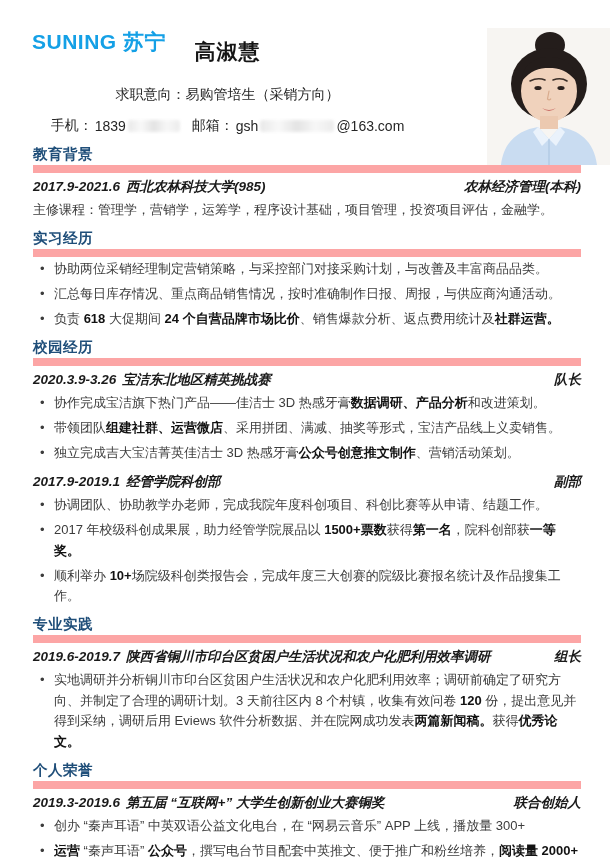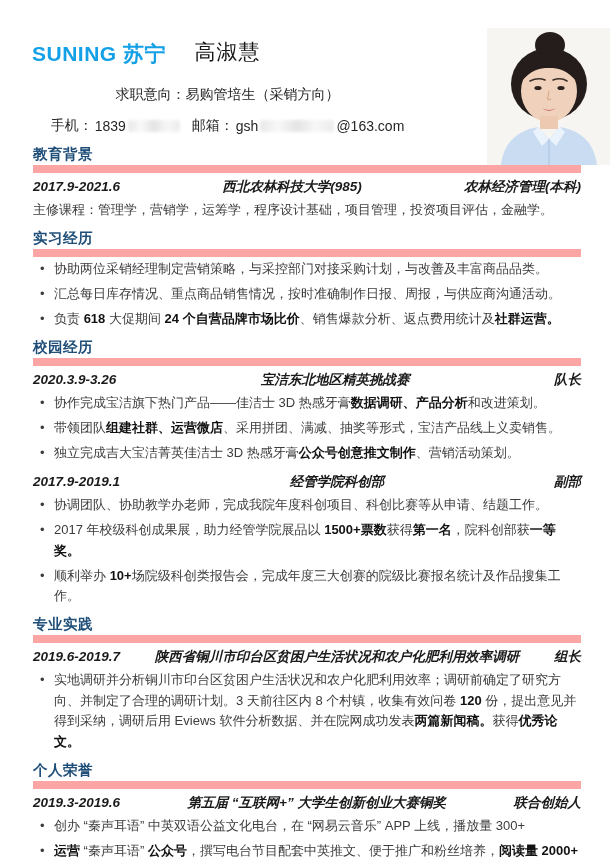--- a/index.html
+++ b/index.html
@@ -8,7 +8,7 @@
   .page{position:relative;width:614px;height:858px;margin:0 auto;background:#fff;overflow:hidden;}
 
   
-  .logo{position:absolute;left:32px;top:40px;font-size:21px;font-weight:800;color:#14A0E6;letter-spacing:.5px;white-space:nowrap;}
+  .logo{position:absolute;left:32px;top:28px;font-size:21px;font-weight:800;color:#14A0E6;letter-spacing:.5px;white-space:nowrap;}
   .header-left{width:455px;padding-top:38px;}
   .name{margin:0;text-align:center;font-size:21px;font-weight:normal;color:#151515;letter-spacing:1px;}
   .objective{margin-top:20px;text-align:center;font-size:14px;color:#262626;font-family:Liberation Mono, monospace;}

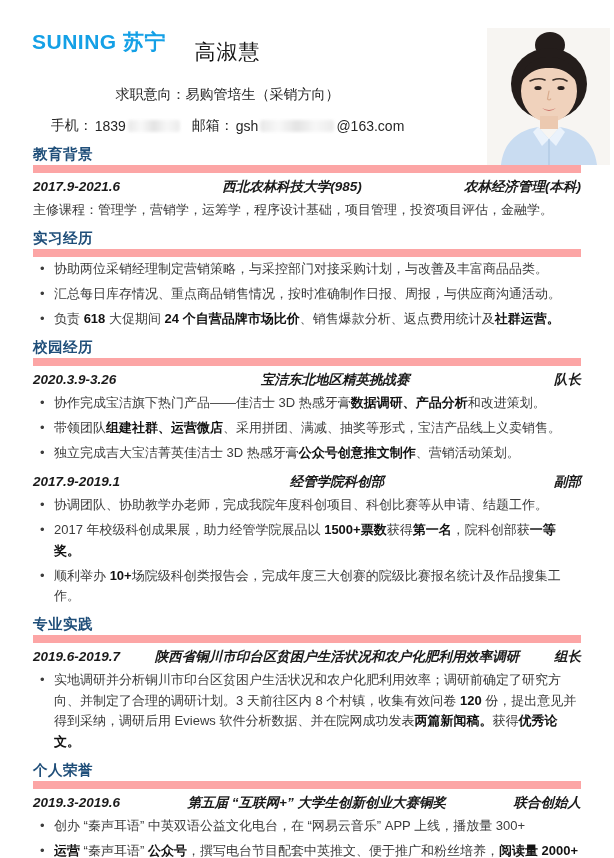--- a/index.html
+++ b/index.html
@@ -10,7 +10,7 @@
   
   .logo{position:absolute;left:32px;top:28px;font-size:21px;font-weight:800;color:#14A0E6;letter-spacing:.5px;white-space:nowrap;}
   .header-left{width:455px;padding-top:38px;}
-  .name{margin:0;text-align:center;font-size:21px;font-weight:normal;color:#151515;letter-spacing:1px;}
+  .name{margin:0;text-align:center;font-size:21px;font-weight:bold;color:#151515;letter-spacing:1px;}
   .objective{margin-top:20px;text-align:center;font-size:14px;color:#262626;font-family:Liberation Mono, monospace;}
   .contact{margin-top:13px;display:flex;justify-content:center;align-items:center;font-size:14px;color:#262626;white-space:nowrap;}
   .contact .lbl{margin-right:2px;}

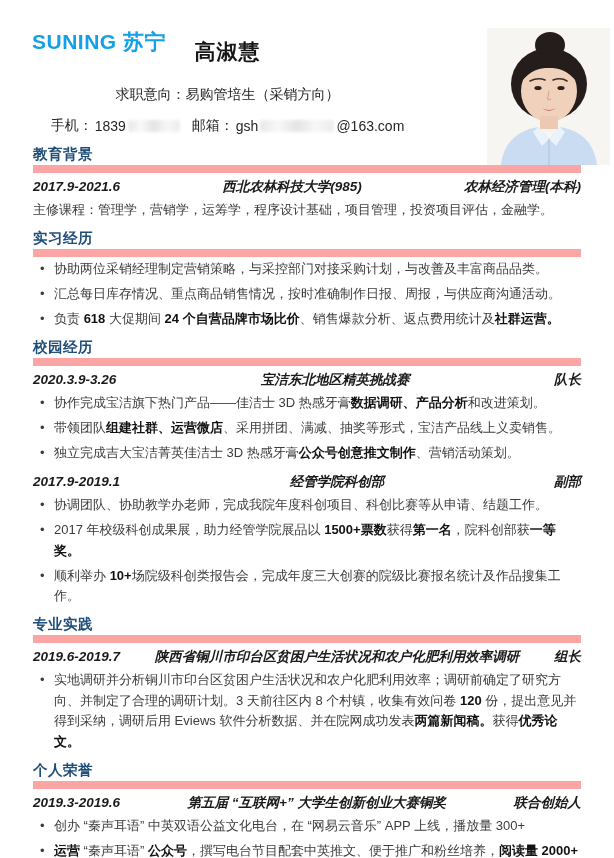--- a/index.html
+++ b/index.html
@@ -31,7 +31,7 @@
   .row{display:flex;justify-content:space-between;align-items:baseline;
     font-weight:bold;color:#1a1a1a;font-size:13.5px;line-height:20px;margin:4px 0 3px 0;font-style:italic;}
   .row .d{white-space:nowrap;}
-  .row .t{flex:1;text-align:center;padding:0 6px;}
+  .row .t{flex:1;text-align:left;padding:0 6px;}
   .row .r{white-space:nowrap;}
   .line{position:relative;font-size:13px;color:#3c3c3c;line-height:20.5px;padding-bottom:4.5px;}
   .line.bullet{padding-left:21px;}

